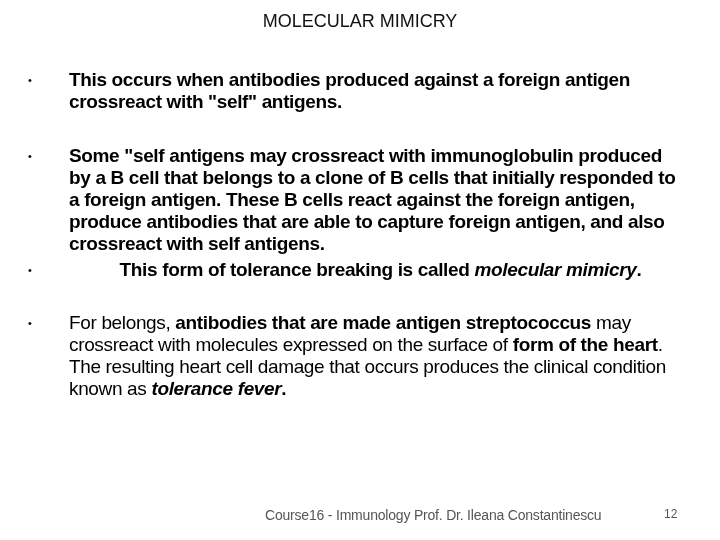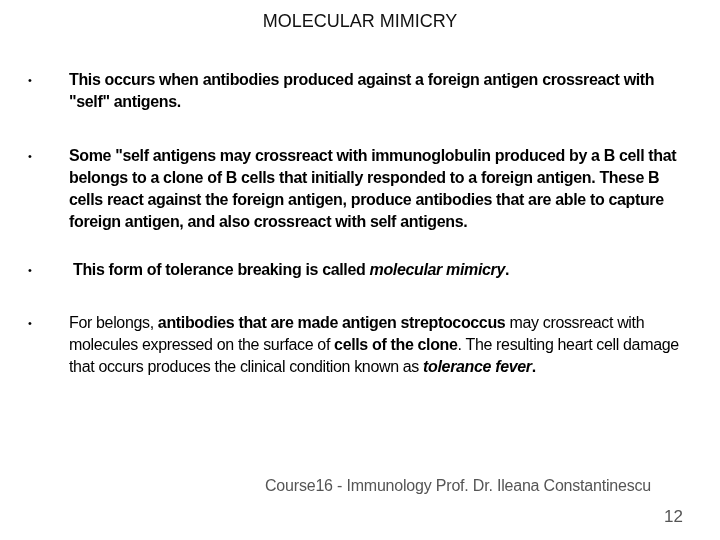--- a/index.html
+++ b/index.html
@@ -16,7 +16,7 @@
       position: absolute; left: 28px; top: 0; font-size: 11px; line-height: 22px;
     }
     .btext {
-      position: absolute; left: 69px; width: 615px; font-size: 16px; line-height: 22px;
+      position: absolute; left: 69px; width: 615px; font-size: 19px; line-height: 22px;
       letter-spacing: -0.35px;
     }
     .b { font-weight: bold; }

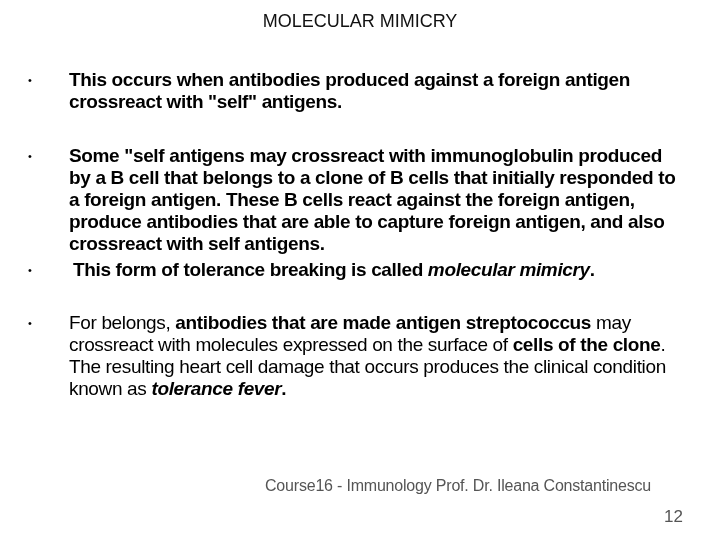--- a/index.html
+++ b/index.html
@@ -50,7 +50,7 @@
 
   <div class="bullet-row" style="top:259px;">
     <span class="bullet">•</span>
-    <div class="btext" style="left:73px;">
+    <div class="btext" style="left:73px;text-align:center;">
       <span class="b">This form of tolerance breaking is called </span><span class="b i">molecular mimicry</span><span class="b">.</span>
     </div>
   </div>

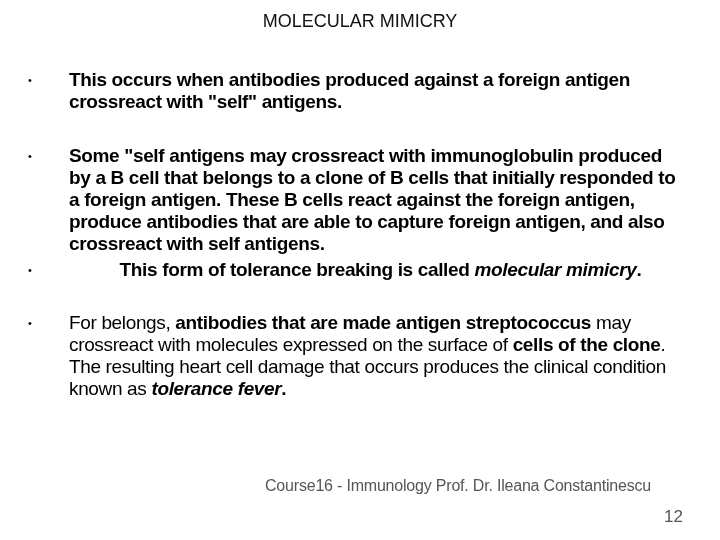--- a/index.html
+++ b/index.html
@@ -58,7 +58,7 @@
   <div class="bullet-row" style="top:312px;">
     <span class="bullet">•</span>
     <div class="btext">
-      <span>For belongs, </span><span class="b">antibodies that are made antigen streptococcus</span><span> may crossreact with molecules expressed on the surface of </span><span class="b">cells of the clone</span><span>. The resulting heart cell damage that occurs produces the clinical condition known as </span><span class="b i">tolerance fever</span><span class="b">.</span>
+      <span>For belongs, </span><span class="b">antibodies that are made antigen streptococcus</span><span> may crossreact with molecules expressed on the surface of </span><span class="b">form of the heart</span><span>. The resulting heart cell damage that occurs produces the clinical condition known as </span><span class="b i">tolerance fever</span><span class="b">.</span>
     </div>
   </div>
 

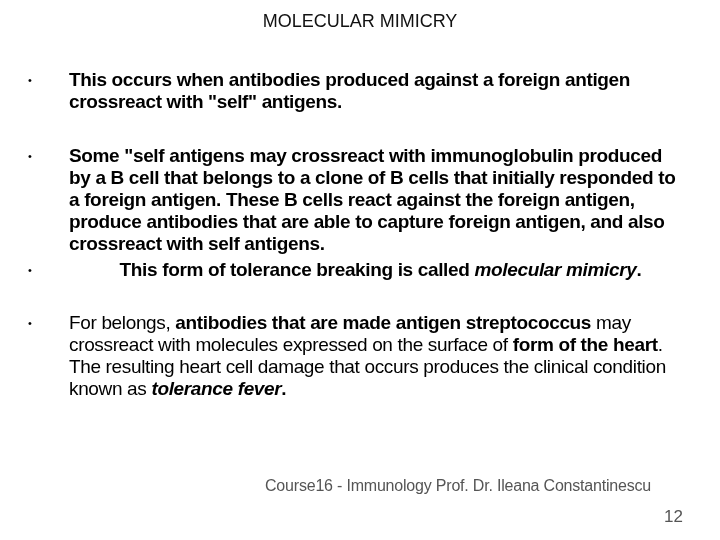--- a/index.html
+++ b/index.html
@@ -22,7 +22,7 @@
     .b { font-weight: bold; }
     .i { font-style: italic; }
     .footer {
-      position: absolute; top: 477px; left: 265px; font-size: 16px; color: #555; letter-spacing: -0.2px;
+      position: absolute; top: 507px; left: 265px; font-size: 14px; color: #555; letter-spacing: -0.2px;
     }
     .pagenum {
       position: absolute; top: 507px; left: 664px; font-size: 17px; color: #555;

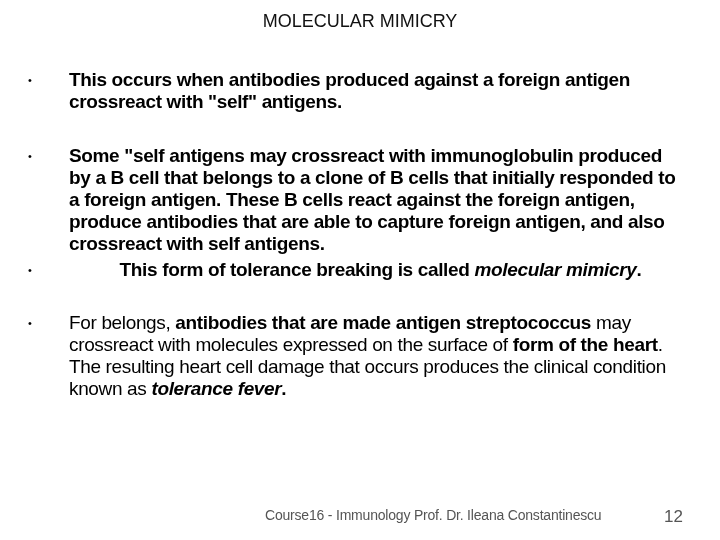--- a/index.html
+++ b/index.html
@@ -25,7 +25,7 @@
       position: absolute; top: 507px; left: 265px; font-size: 14px; color: #555; letter-spacing: -0.2px;
     }
     .pagenum {
-      position: absolute; top: 507px; left: 664px; font-size: 17px; color: #555;
+      position: absolute; top: 507px; left: 664px; font-size: 12px; color: #555;
     }
   </style>
 </head>

